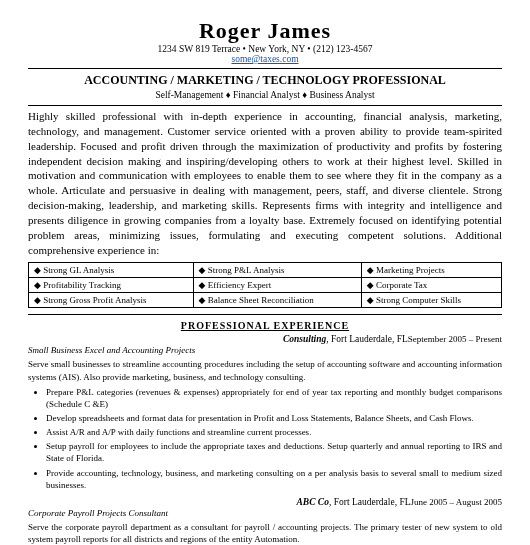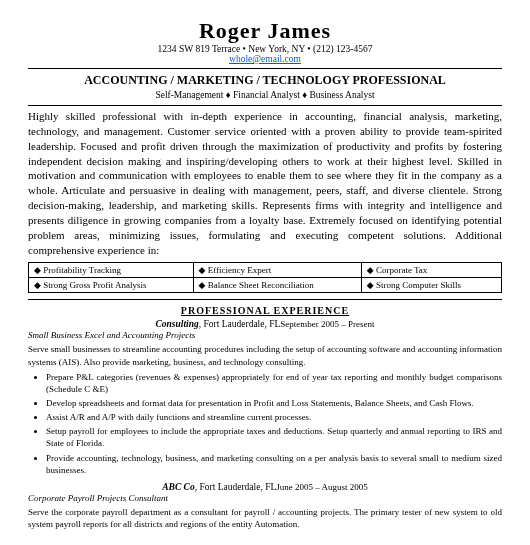--- a/index.html
+++ b/index.html
@@ -125,7 +125,7 @@
   <div class="header-name">Roger James</div>
   <div class="header-address">1234 SW 819 Terrace • New York, NY • (212) 123-4567</div>
   <div>
-    <a class="header-email">whole@email.com</a>
+    <a class="header-email">some@taxes.com</a>
   </div>
 </div>
 

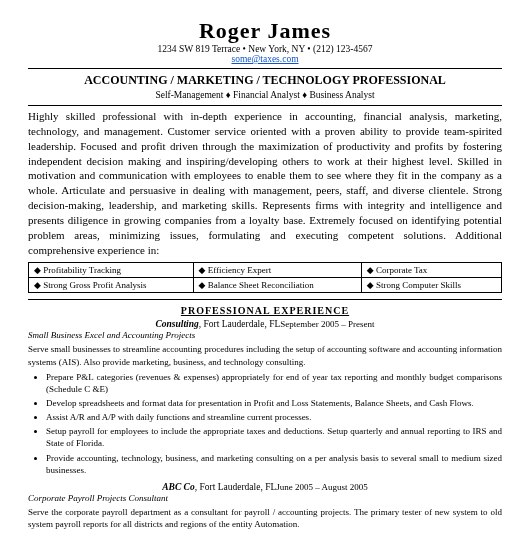--- a/index.html
+++ b/index.html
@@ -140,6 +140,11 @@
 
 <table class="skills-table">
   <tbody id="skills-tbody">
+  <tr>
+        <td>◆  Strong GL Analysis</td>
+        <td>◆  Strong P&amp;L Analysis</td>
+        <td>◆  Marketing Projects</td>
+      </tr>
       <tr>
         <td>◆  Profitability Tracking</td>
         <td>◆  Efficiency Expert</td>

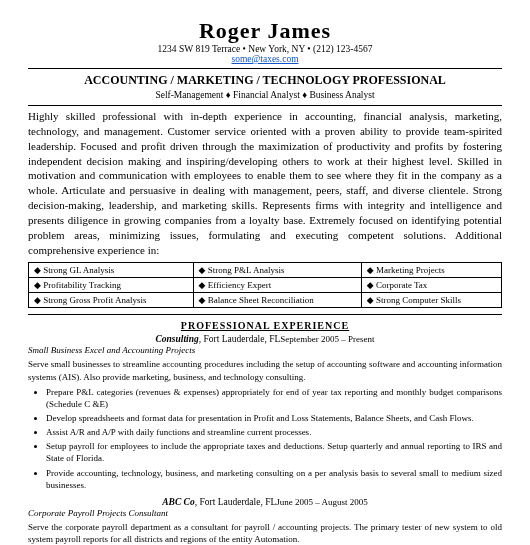--- a/index.html
+++ b/index.html
@@ -77,7 +77,7 @@
     }
     .exp-header {
       display: flex;
-      justify-content: center;
+      justify-content: flex-end;
       align-items: baseline;
       margin-bottom: 1px;
     }

